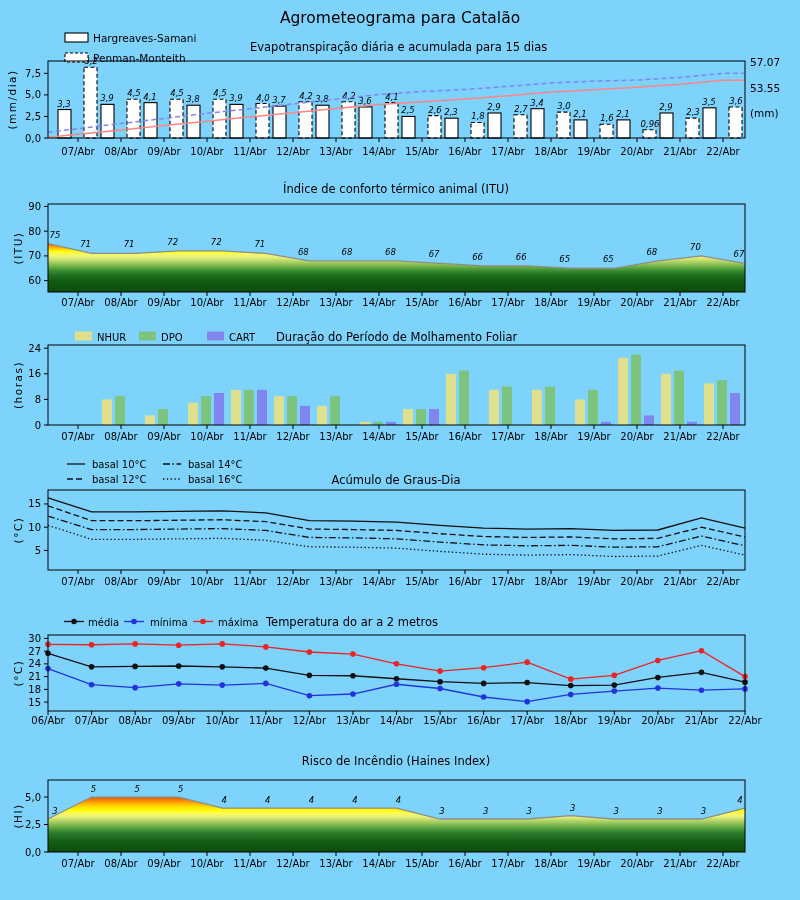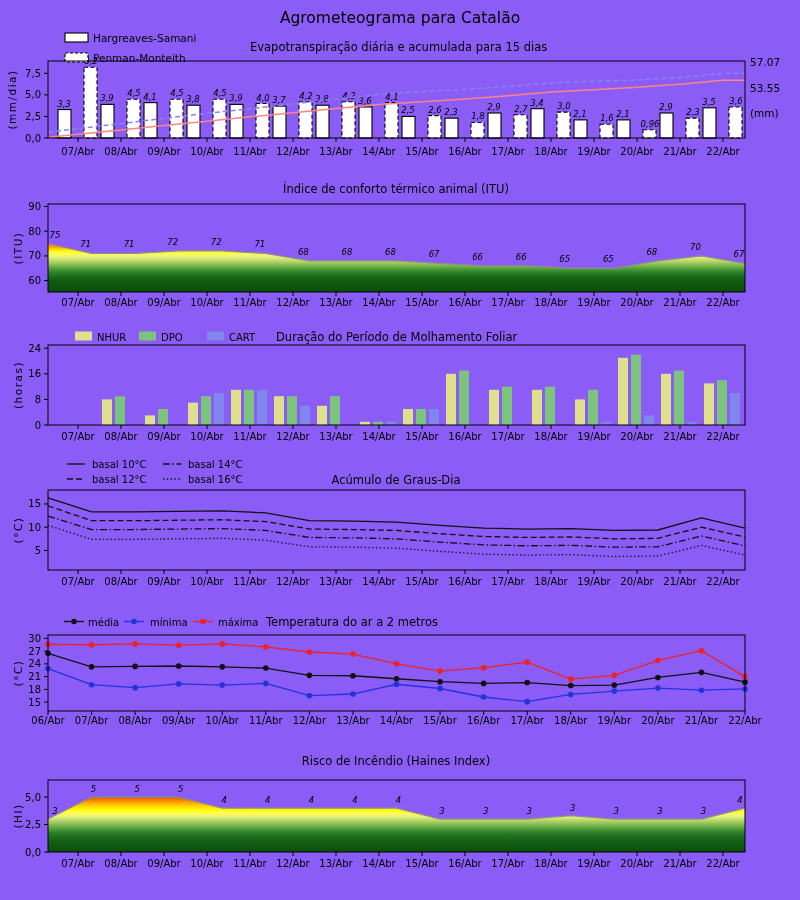--- a/index.html
+++ b/index.html
@@ -3,7 +3,7 @@
 <meta charset="utf-8">
 <style>
   html,body{margin:0;padding:0;background:#fff;}
-  .figure{position:relative;width:800px;height:900px;background:#8b5cf6;
+  .figure{position:relative;width:800px;height:900px;background:#7dd3fc;
           font-family:"DejaVu Sans", sans-serif;}
   svg text{font-family:"DejaVu Sans", sans-serif;fill:#000;}
 </style>

